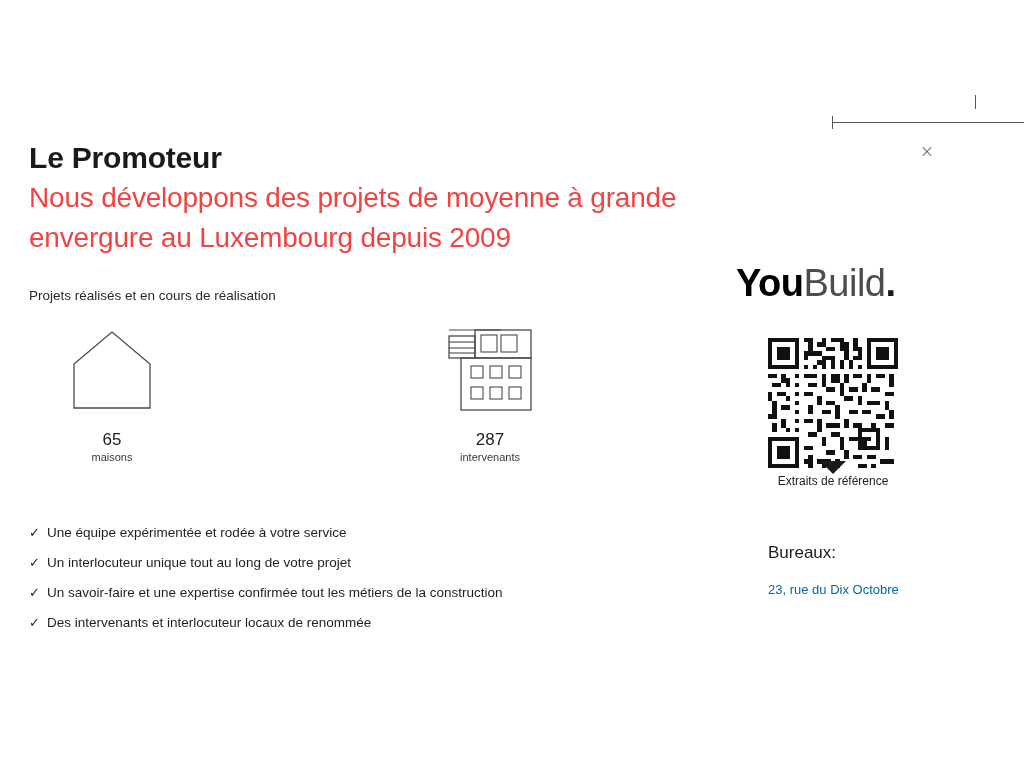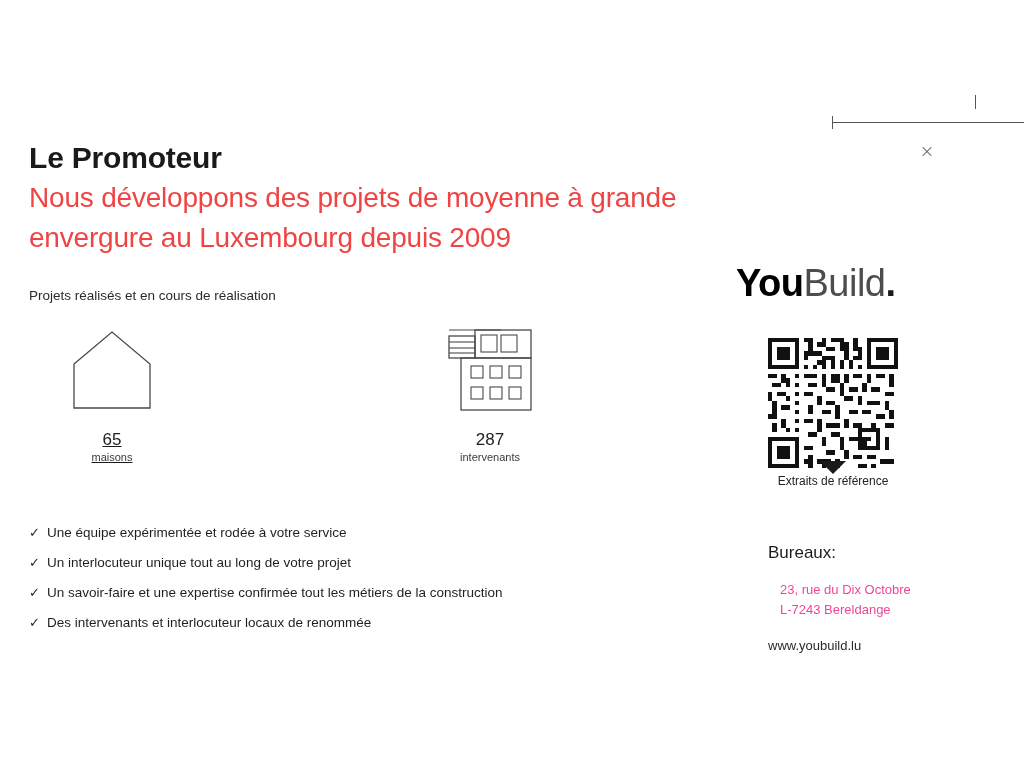--- a/index.html
+++ b/index.html
@@ -112,7 +112,7 @@
     width: 150px;
     text-align: center;
   }
-  .stat.s1 { left: 8px; text-decoration: underline; }
+  .stat.s1 { left: 8px; }
   .stat.s2 { left: 196px; }
   .stat.s3 { left: 386px; }
   .stat .icon {

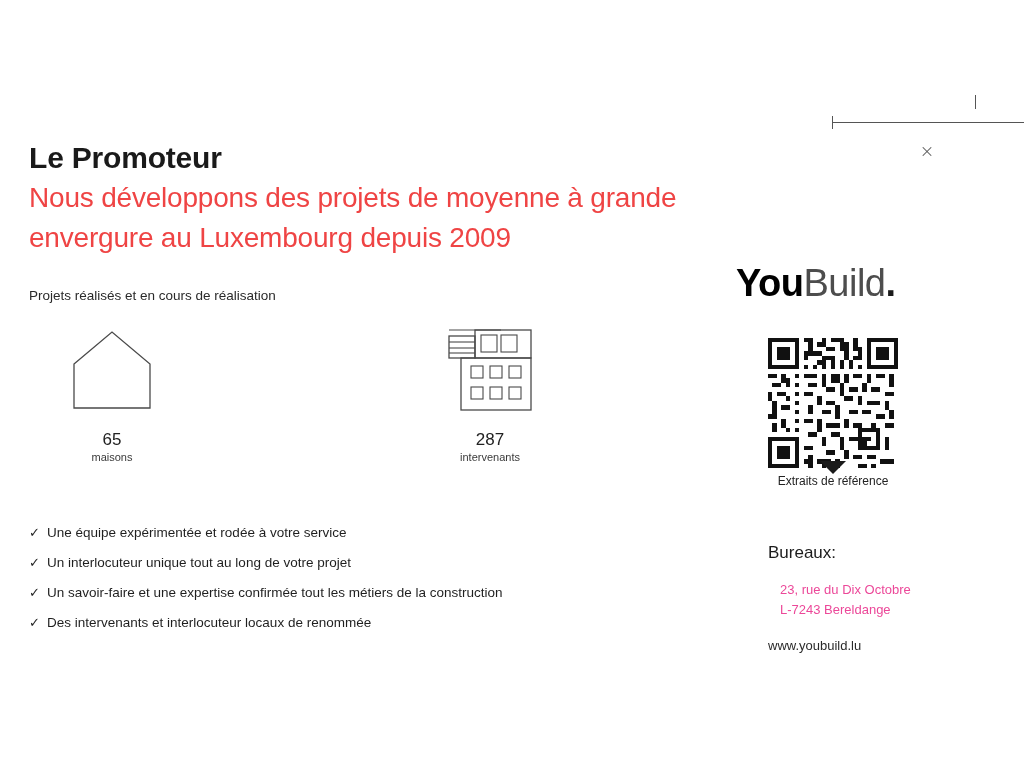--- a/index.html
+++ b/index.html
@@ -216,8 +216,7 @@
   .contact .c-line {
     font-size: 13px;
     line-height: 20px;
-    color: #ec4899;
-    margin-left: 12px;
+    color: #0369a1;
   }
   .contact .c-web {
     margin-top: 18px;

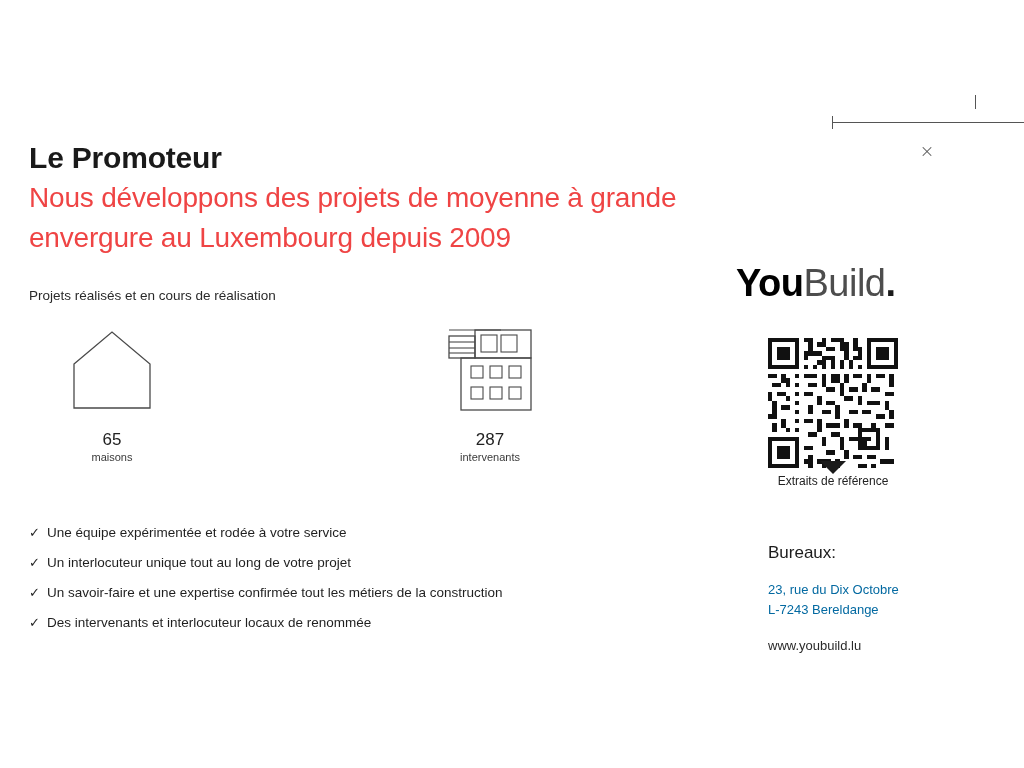--- a/index.html
+++ b/index.html
@@ -449,7 +449,6 @@
 <div class="contact">
   <div class="c-title">Bureaux:</div>
   <div class="c-line">23, rue du Dix Octobre</div>
-  <div class="c-line">L-7243 Bereldange</div>
   <div class="c-web">www.youbuild.lu</div>
 </div>
 

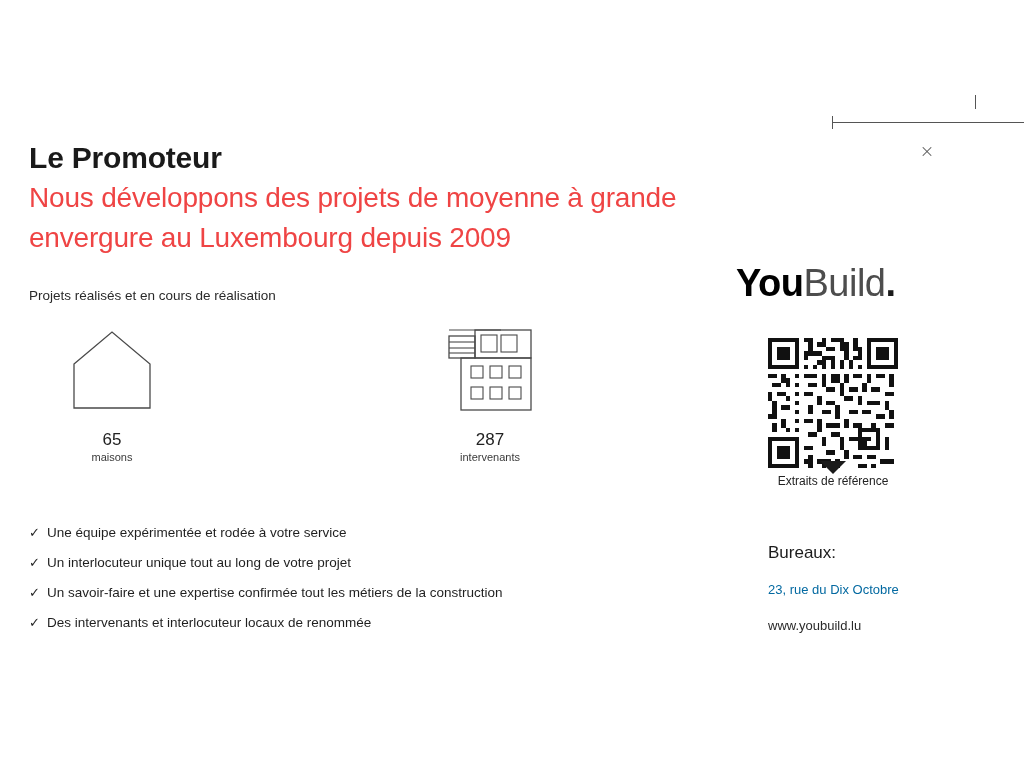--- a/index.html
+++ b/index.html
@@ -449,7 +449,6 @@
 <div class="contact">
   <div class="c-title">Bureaux:</div>
   <div class="c-line">23, rue du Dix Octobre</div>
-  <div class="c-web">www.youbuild.lu</div>
 </div>
 
 </body></html>

